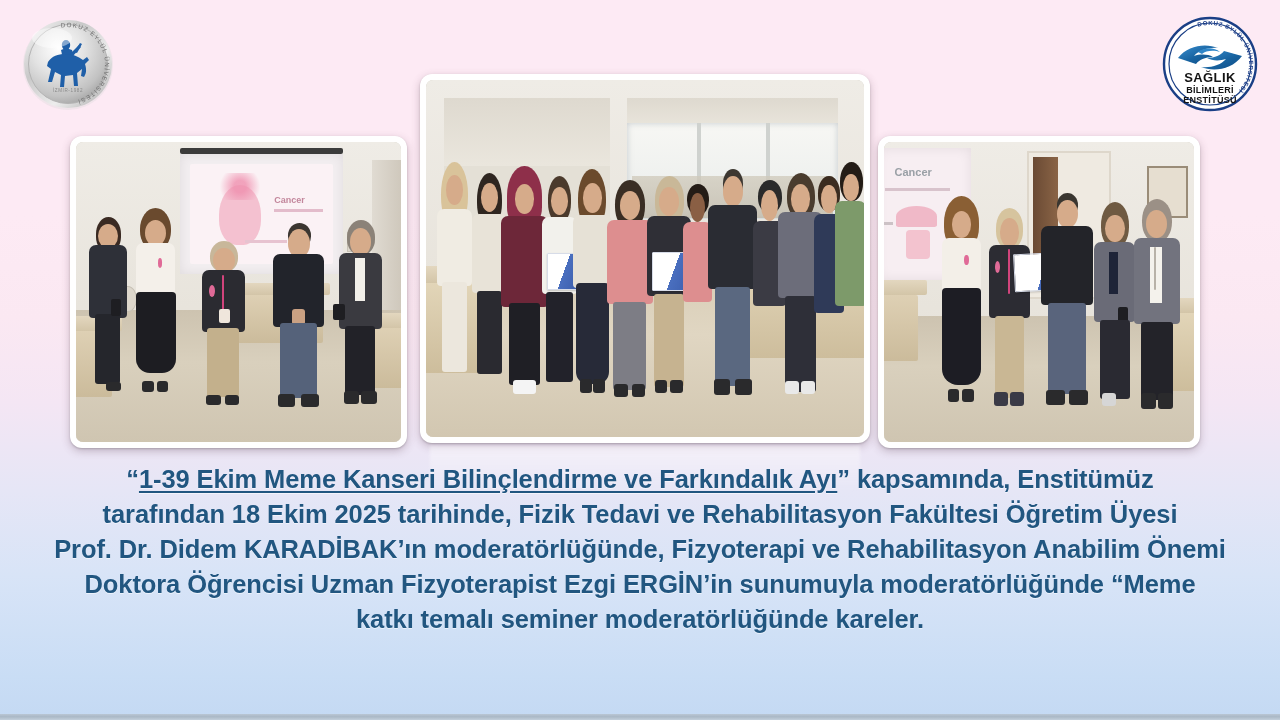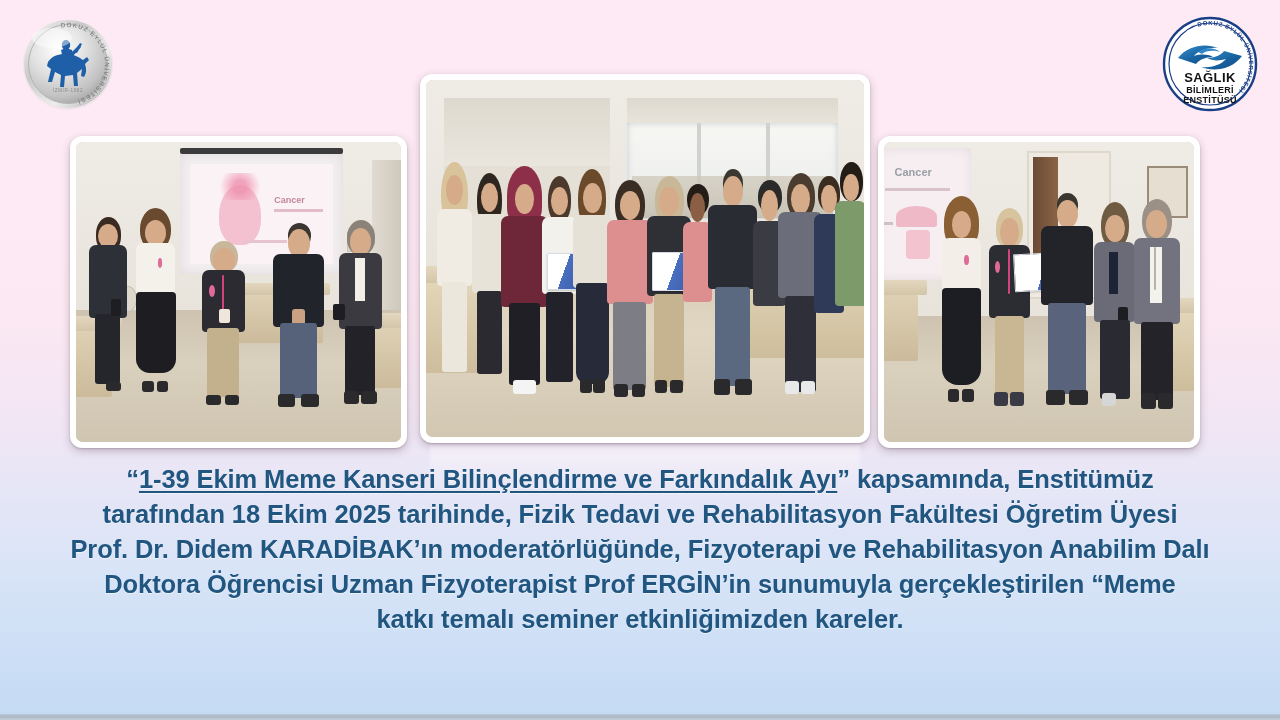--- a/index.html
+++ b/index.html
@@ -423,7 +423,7 @@
   <div class="caption">
     <span class="line"><span>“</span><span class="u">1-39 Ekim Meme Kanseri Bilinçlendirme ve Farkındalık Ayı</span><span>”</span><span> kapsamında, Enstitümüz</span></span>
     <span class="line">tarafından 18 Ekim 2025 tarihinde, Fizik Tedavi ve Rehabilitasyon Fakültesi Öğretim Üyesi</span>
-    <span class="line">Prof. Dr. Didem KARADİBAK’ın moderatörlüğünde, Fizyoterapi ve Rehabilitasyon Anabilim Dalı</span>
+    <span class="line">Prof. Dr. Didem KARADİBAK’ın moderatörlüğünde, Fizyoterapi ve Rehabilitasyon Anabilim Önemi</span>
     <span class="line">Doktora Öğrencisi Uzman Fizyoterapist Prof ERGİN’in sunumuyla gerçekleştirilen “Meme</span>
     <span class="line">katkı temalı seminer etkinliğimizden kareler.</span>
   </div>

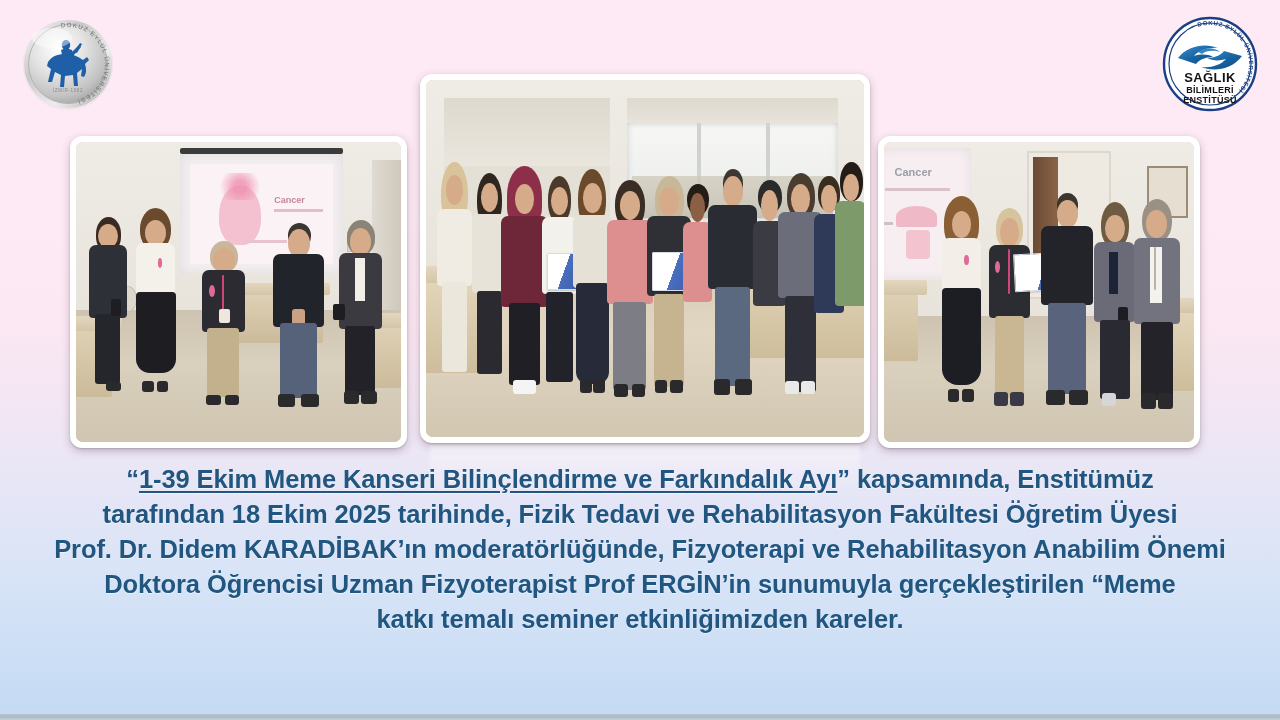--- a/index.html
+++ b/index.html
@@ -424,7 +424,7 @@
     <span class="line"><span>“</span><span class="u">1-39 Ekim Meme Kanseri Bilinçlendirme ve Farkındalık Ayı</span><span>”</span><span> kapsamında, Enstitümüz</span></span>
     <span class="line">tarafından 18 Ekim 2025 tarihinde, Fizik Tedavi ve Rehabilitasyon Fakültesi Öğretim Üyesi</span>
     <span class="line">Prof. Dr. Didem KARADİBAK’ın moderatörlüğünde, Fizyoterapi ve Rehabilitasyon Anabilim Önemi</span>
-    <span class="line">Doktora Öğrencisi Uzman Fizyoterapist Prof ERGİN’in sunumuyla gerçekleştirilen “Meme</span>
+    <span class="line">Doktora Öğrencisi Uzman Fizyoterapist Ezgi ERGİN’in sunumuyla moderatörlüğünde “Meme</span>
     <span class="line">katkı temalı seminer etkinliğimizden kareler.</span>
   </div>
 

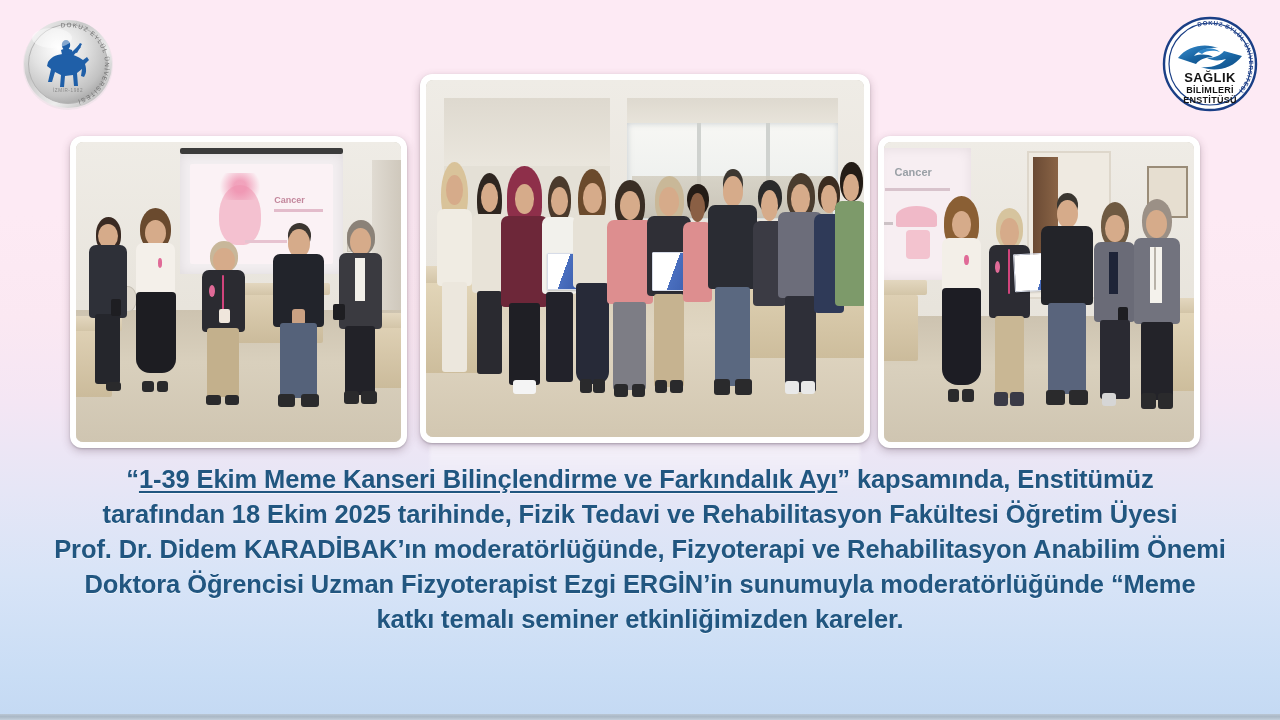--- a/index.html
+++ b/index.html
@@ -425,7 +425,7 @@
     <span class="line">tarafından 18 Ekim 2025 tarihinde, Fizik Tedavi ve Rehabilitasyon Fakültesi Öğretim Üyesi</span>
     <span class="line">Prof. Dr. Didem KARADİBAK’ın moderatörlüğünde, Fizyoterapi ve Rehabilitasyon Anabilim Önemi</span>
     <span class="line">Doktora Öğrencisi Uzman Fizyoterapist Ezgi ERGİN’in sunumuyla moderatörlüğünde “Meme</span>
-    <span class="line">katkı temalı seminer etkinliğimizden kareler.</span>
+    <span class="line">katkı temalı seminer moderatörlüğünde kareler.</span>
   </div>
 
   <div class="bottom-strip"></div>

